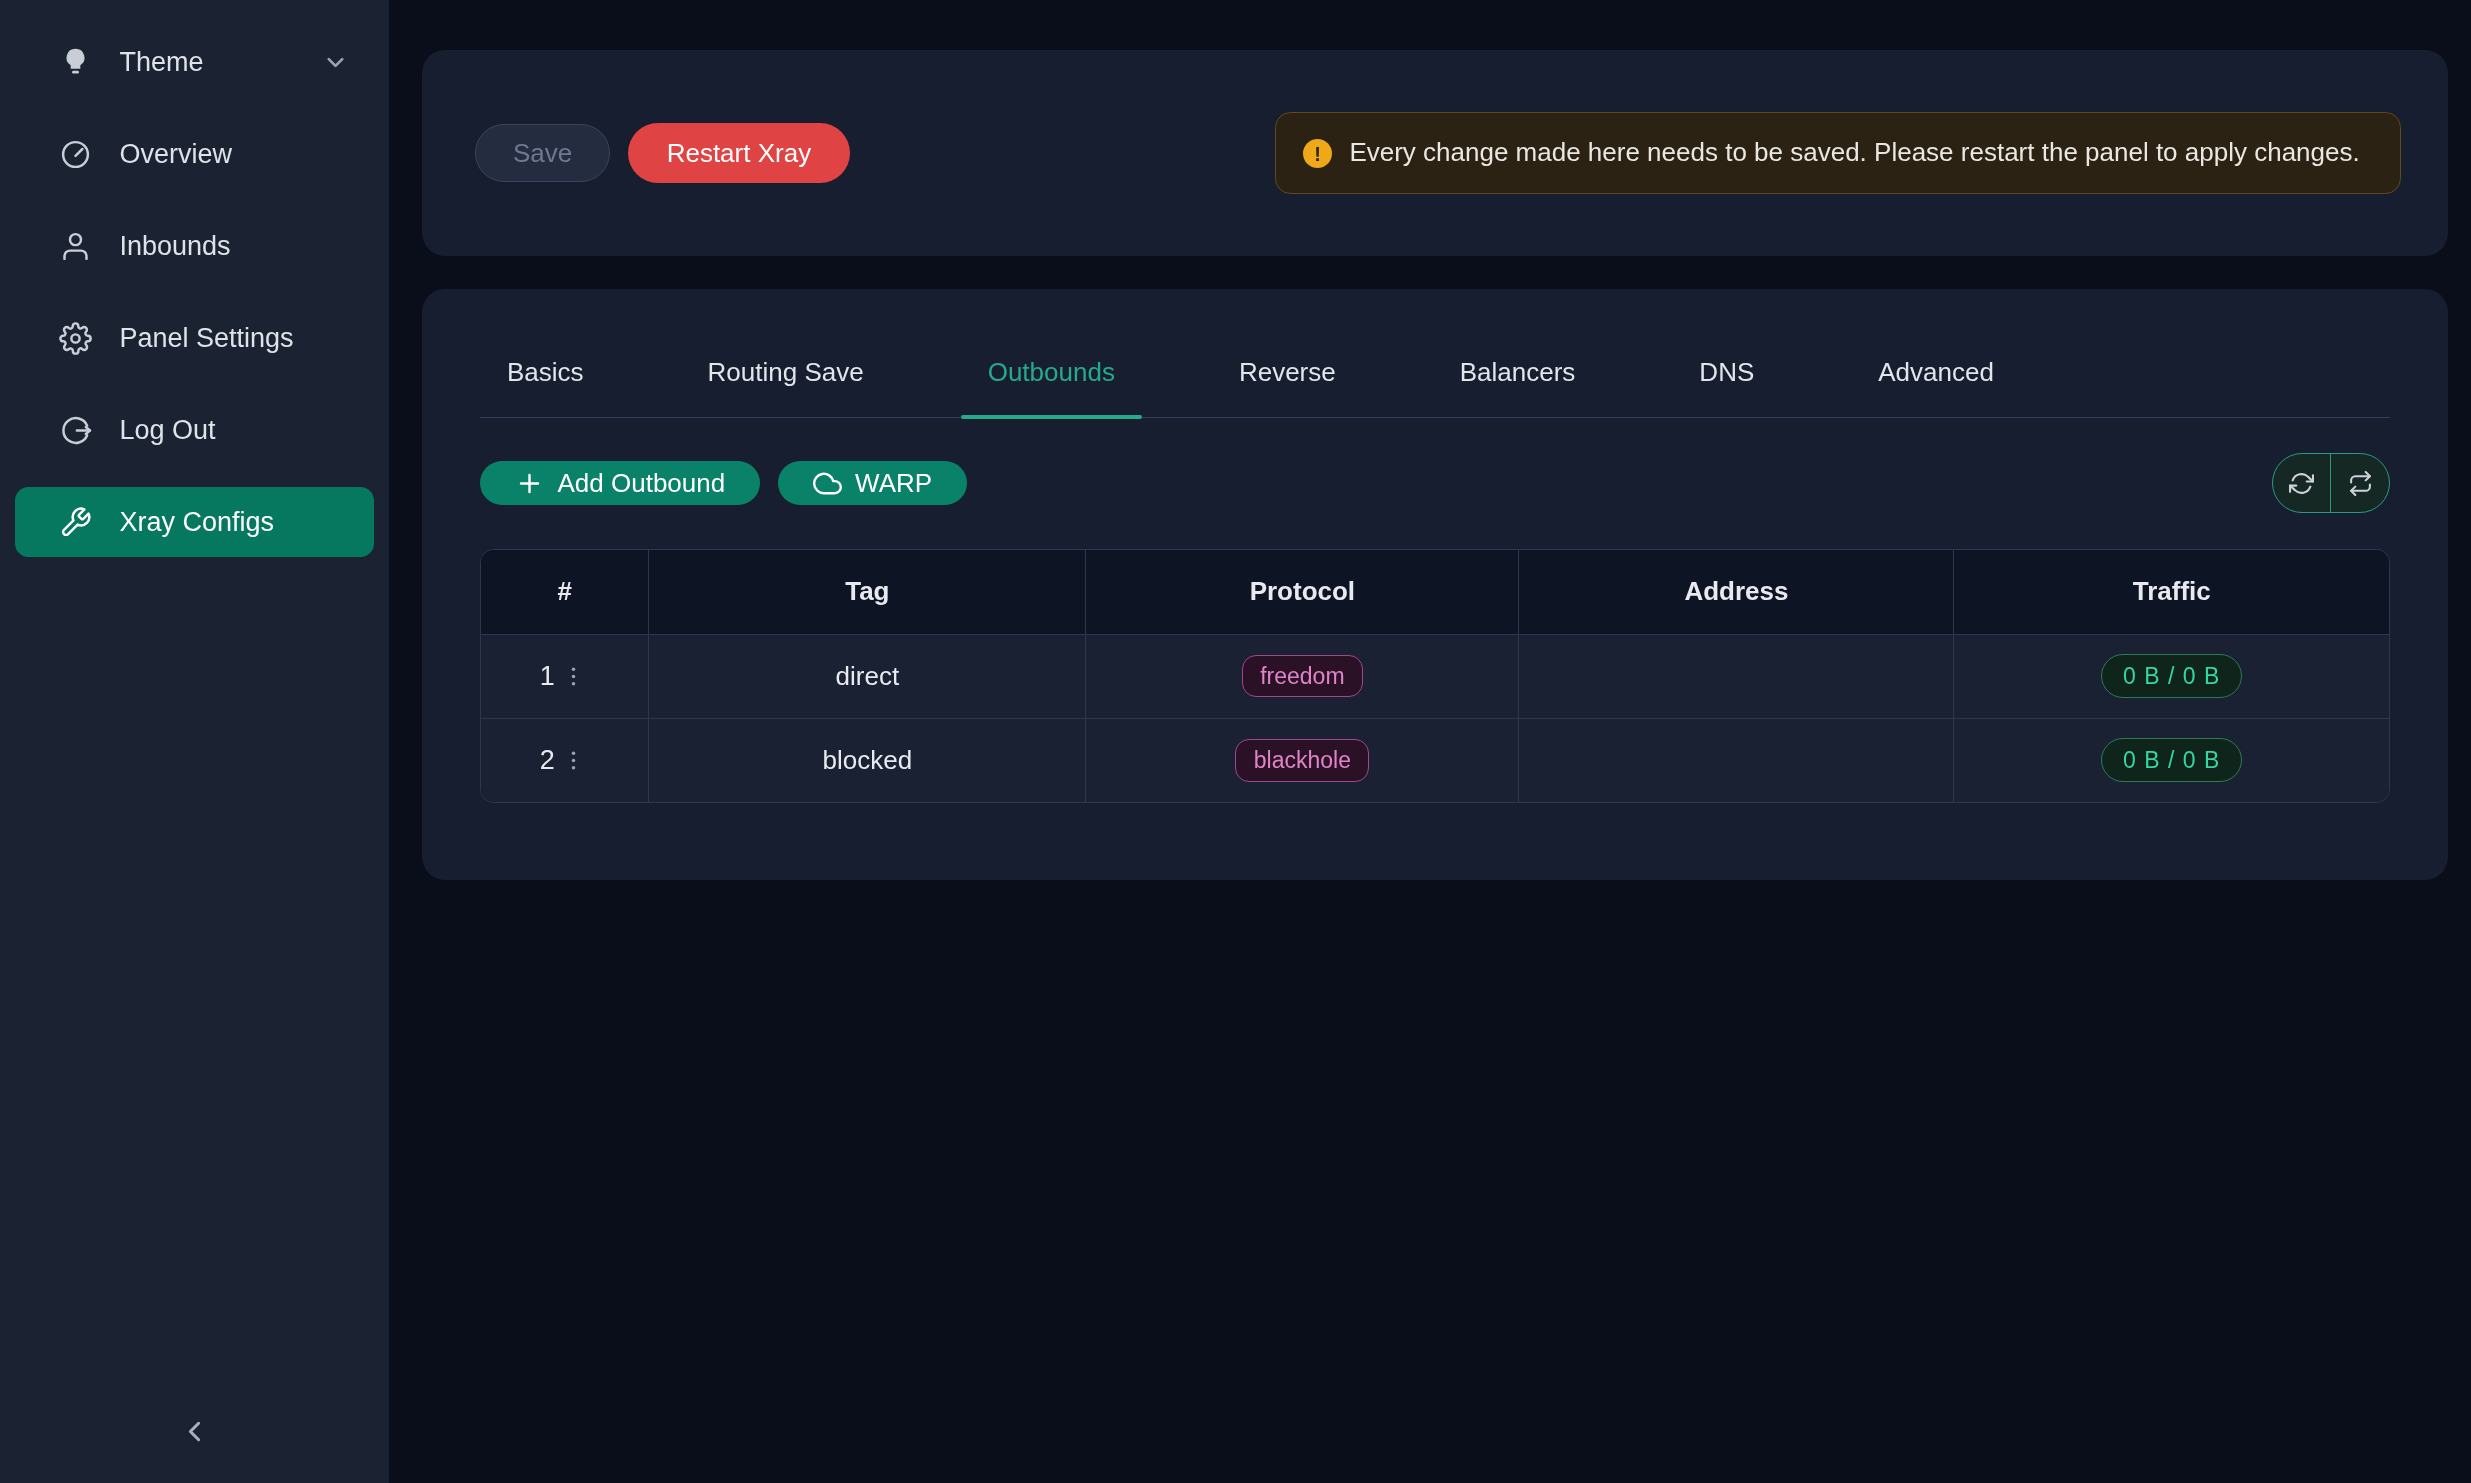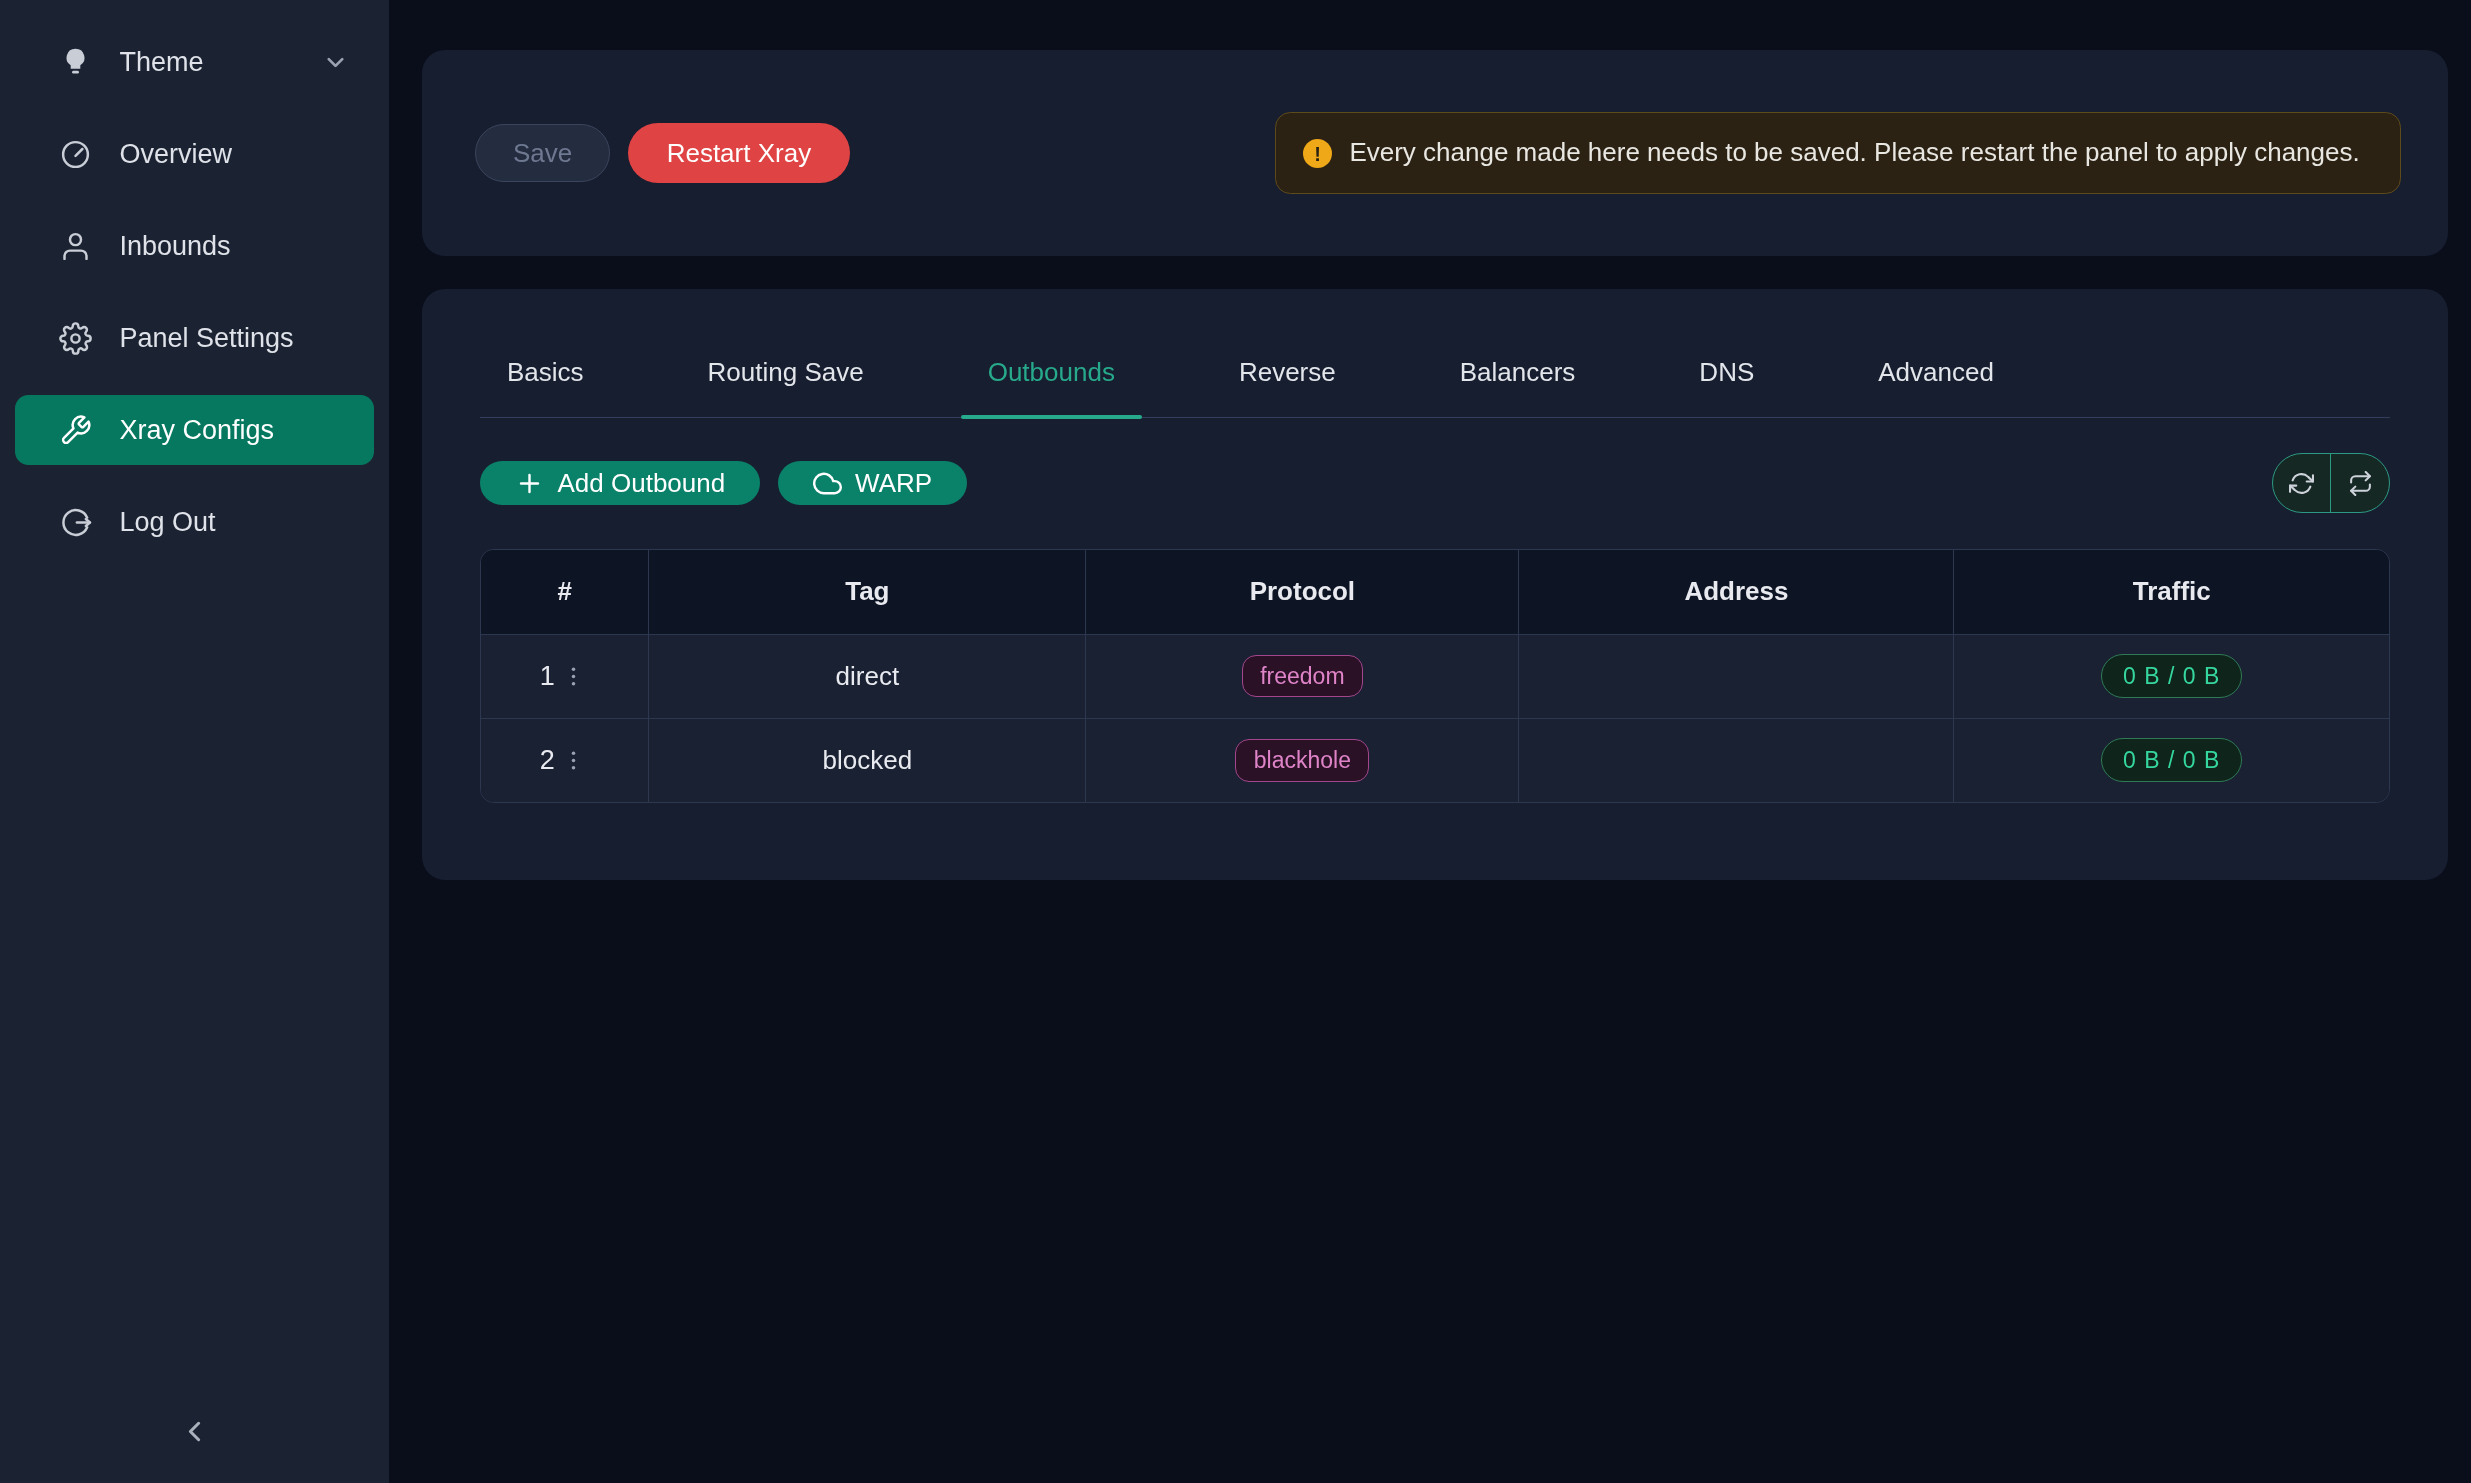--- a/index.html
+++ b/index.html
@@ -193,15 +193,6 @@
     <span>Panel Settings</span>
   </div>
 
-  <div class="side-item active">
-    <span class="icon">
-      <svg width="33" height="33" viewBox="0 0 24 24" fill="none" stroke="currentColor" stroke-width="1.8" stroke-linecap="round" stroke-linejoin="round">
-        <path d="M14.7 6.3a1 1 0 0 0 0 1.4l1.6 1.6a1 1 0 0 0 1.4 0l3.77-3.77a6 6 0 0 1-7.94 7.94l-6.91 6.91a2.12 2.12 0 0 1-3-3l6.91-6.91a6 6 0 0 1 7.94-7.94l-3.76 3.76z"></path>
-      </svg>
-    </span>
-    <span>Xray Configs</span>
-  </div>
-
   <div class="side-item">
     <span class="icon">
       <svg width="33" height="33" viewBox="0 0 24 24" fill="none" stroke="currentColor" stroke-width="1.8" stroke-linecap="round" stroke-linejoin="round">
@@ -211,6 +202,15 @@
       </svg>
     </span>
     <span>Log Out</span>
+  </div>
+
+  <div class="side-item active">
+    <span class="icon">
+      <svg width="33" height="33" viewBox="0 0 24 24" fill="none" stroke="currentColor" stroke-width="1.8" stroke-linecap="round" stroke-linejoin="round">
+        <path d="M14.7 6.3a1 1 0 0 0 0 1.4l1.6 1.6a1 1 0 0 0 1.4 0l3.77-3.77a6 6 0 0 1-7.94 7.94l-6.91 6.91a2.12 2.12 0 0 1-3-3l6.91-6.91a6 6 0 0 1 7.94-7.94l-3.76 3.76z"></path>
+      </svg>
+    </span>
+    <span>Xray Configs</span>
   </div>
 
   <button class="collapse-btn">

